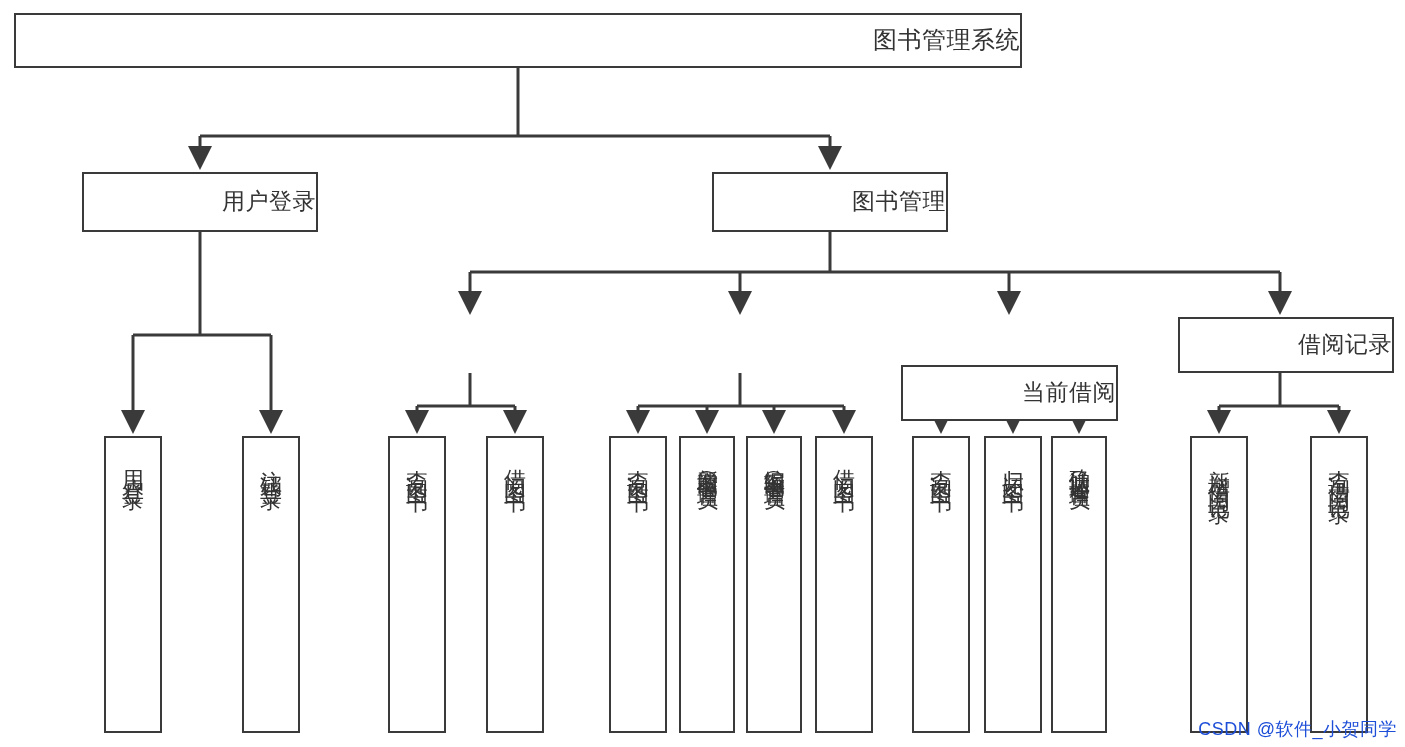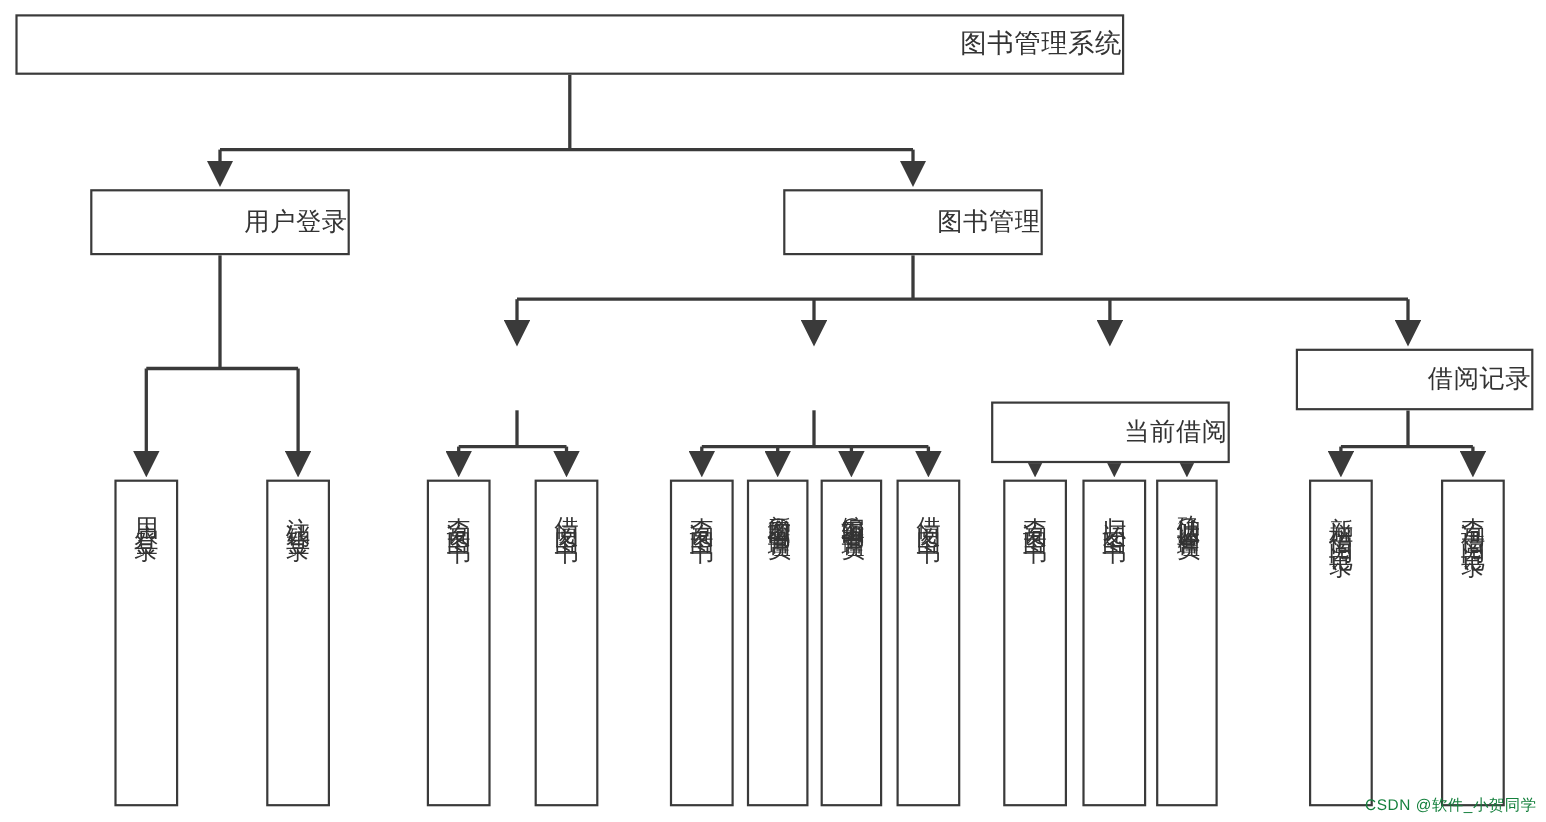--- a/index.html
+++ b/index.html
@@ -73,8 +73,8 @@
     position: absolute;
     right: 8px;
     bottom: 6px;
-    font-size: 14px;
-    color: #15803d;
+    font-size: 18px;
+    color: #1d4ed8;
     letter-spacing: 0.5px;
     z-index: 5;
     white-space: nowrap;

